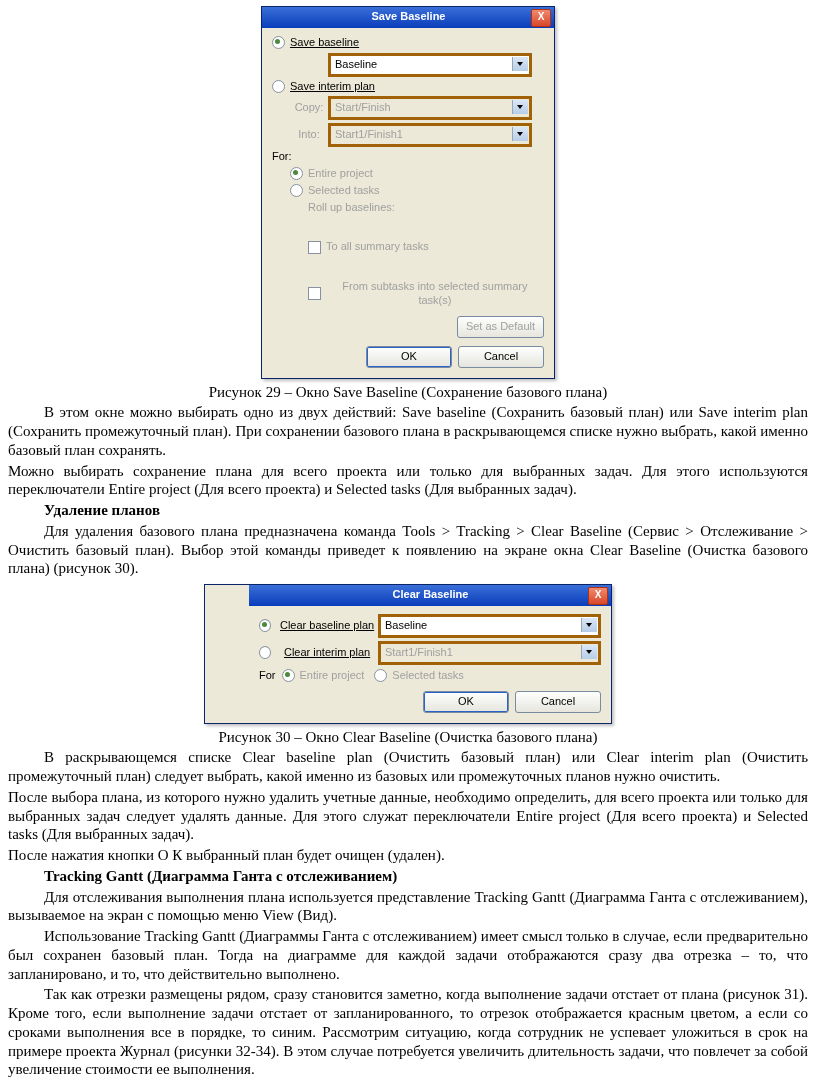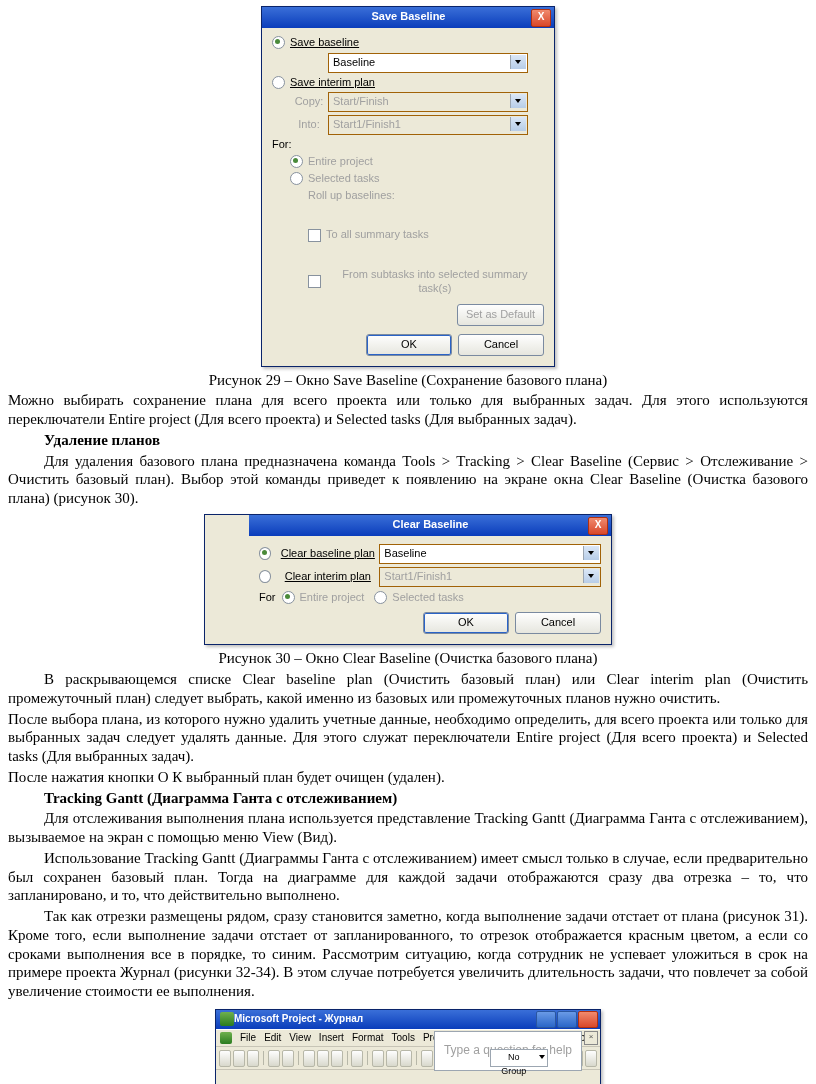--- a/index.html
+++ b/index.html
@@ -67,7 +67,7 @@
   .dlg-label { }
   .dlg-label.underline { text-decoration: underline; text-decoration-color:#000; }
   .dlg-select, .dlg-input {
-    border: 1px solid #a16207; background: #fff; height: 18px; width: 190px;
+    border: 3px solid #a16207; background: #fff; height: 18px; width: 190px;
     display: flex; align-items: center; padding: 0 4px; position: relative;
     color:#000;
   }

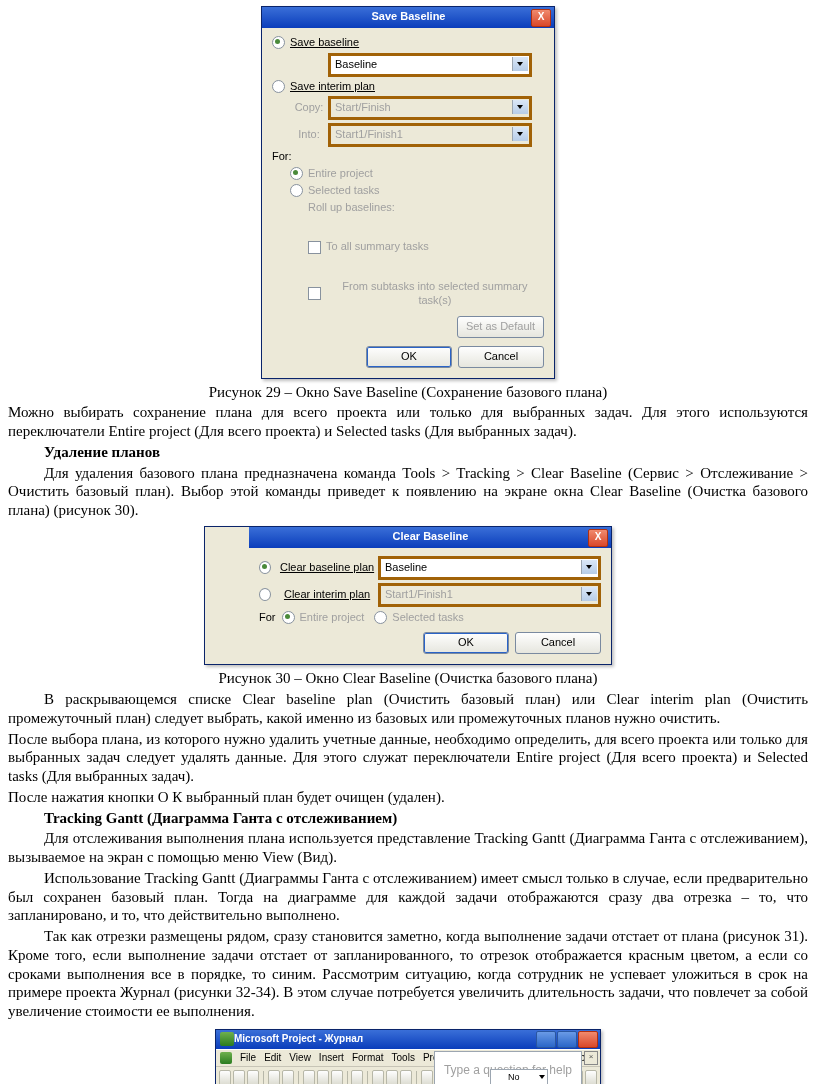--- a/index.html
+++ b/index.html
@@ -204,6 +204,7 @@
   </div>
 
   <p class="caption">Рисунок 29 – Окно Save Baseline (Сохранение базового плана)</p>
+  <p class="para indent">В этом окне можно выбирать одно из двух действий: Save baseline (Сохранить базовый план) или Save interim plan (Сохранить промежуточный план). При сохранении базового плана в раскрывающемся списке нужно выбрать, какой именно базовый план сохранять.</p>
   <p class="para">Можно выбирать сохранение плана для всего проекта или только для выбранных задач. Для этого используются переключатели Entire project (Для всего проекта) и Selected tasks (Для выбранных задач).</p>
   <p class="para indent bold">Удаление планов</p>
   <p class="para indent" style="text-align:justify;">Для удаления базового плана предназначена команда Tools &gt; Tracking &gt; Clear Baseline (Сервис &gt; Отслеживание &gt; Очистить базовый план). Выбор этой команды приведет к появлению на экране окна Clear Baseline (Очистка базового плана) (рисунок 30).</p>

